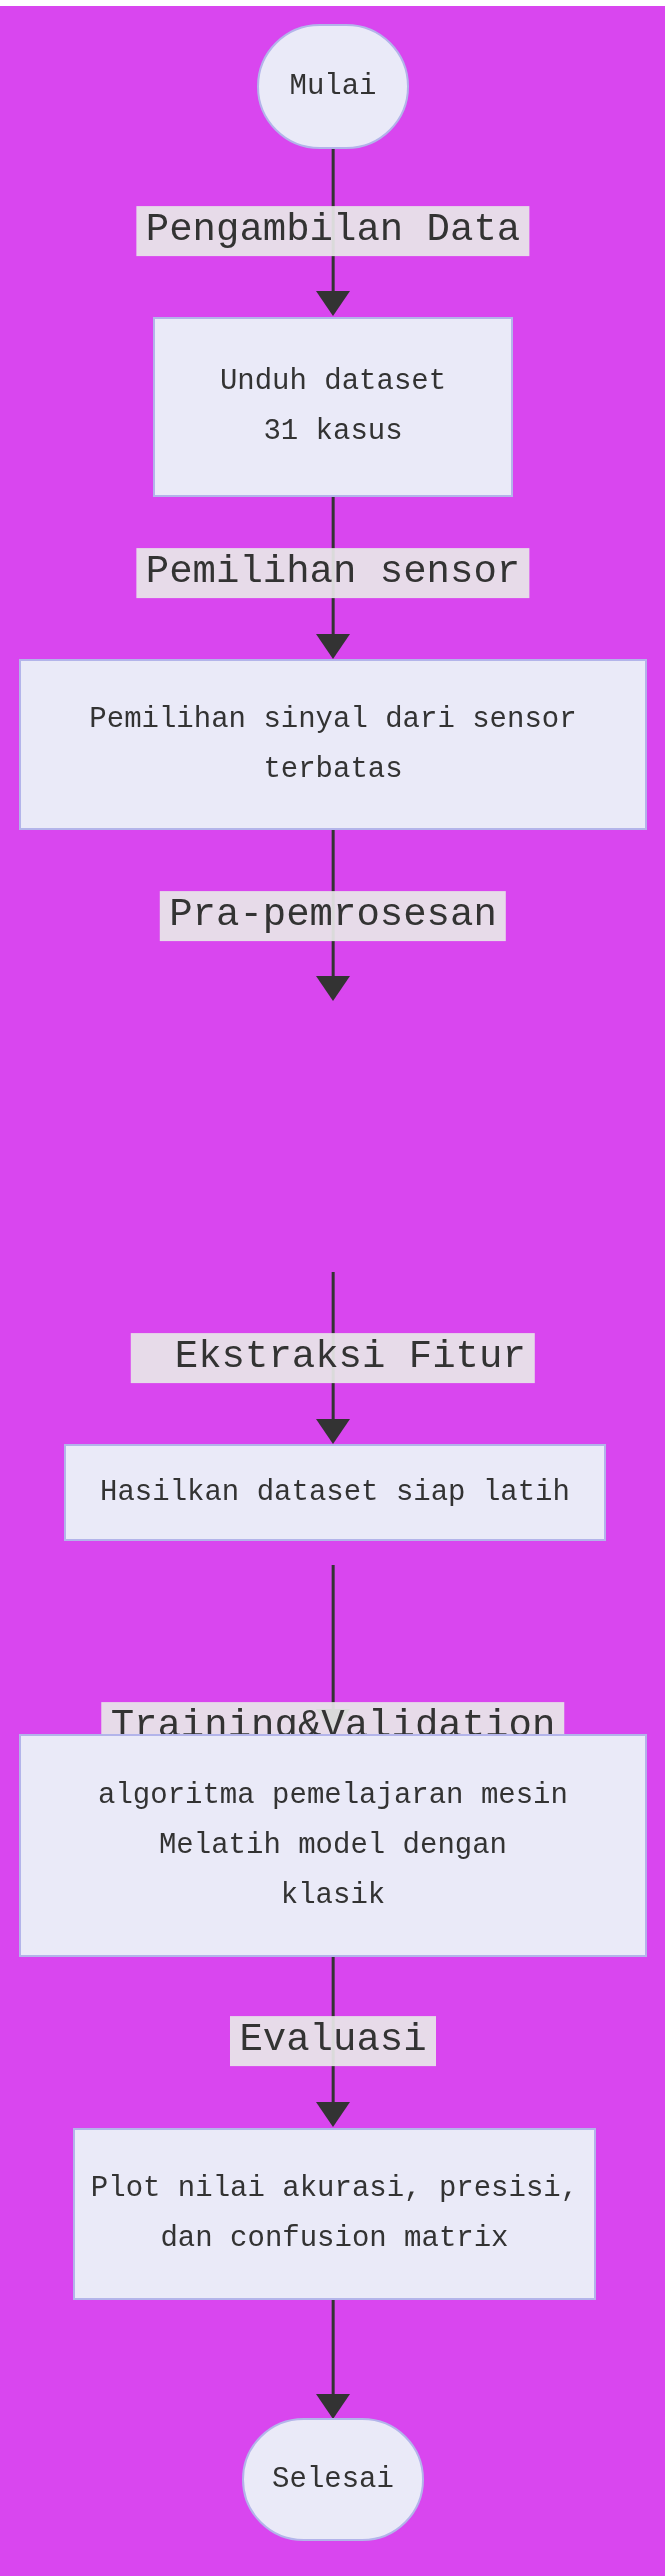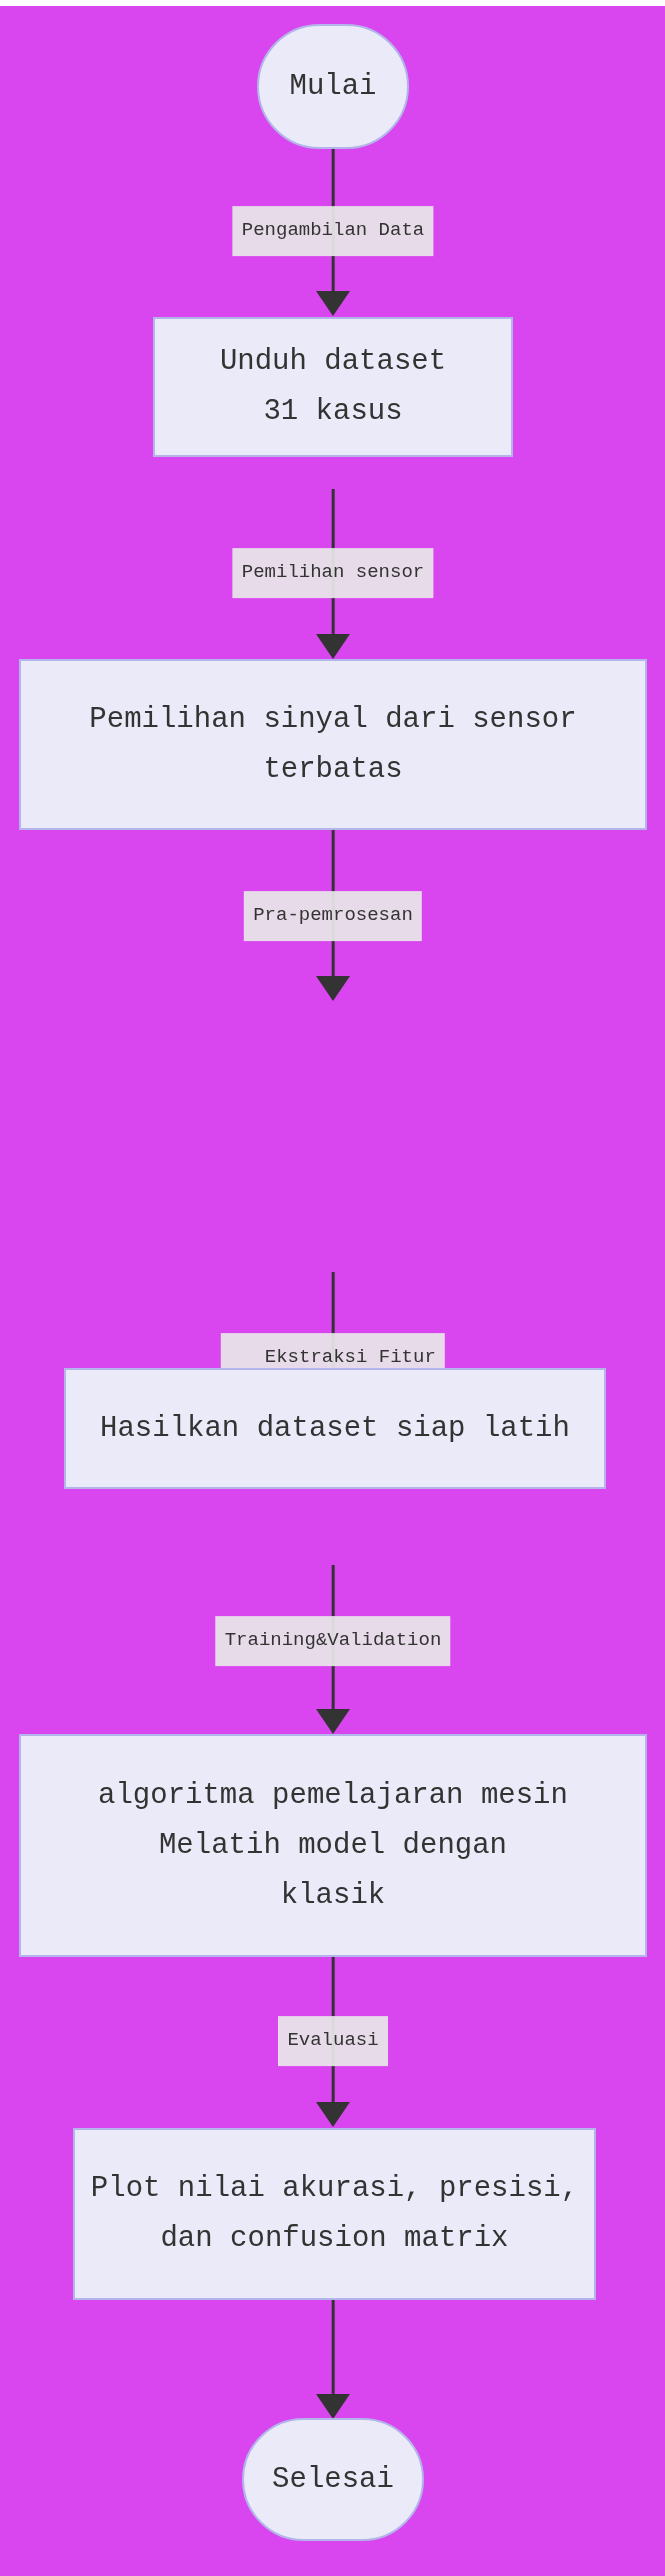--- a/index.html
+++ b/index.html
@@ -29,7 +29,7 @@
   .edge-label{
     position:absolute;left:50%;transform:translate(-50%,-50%);
     background:rgba(232,232,232,0.92);
-    font-size:19px;line-height:35px;padding:7.4px 9.4px;
+    font-size:39px;line-height:35px;padding:7.4px 9.4px;
     white-space:nowrap;z-index:2;
   }
   

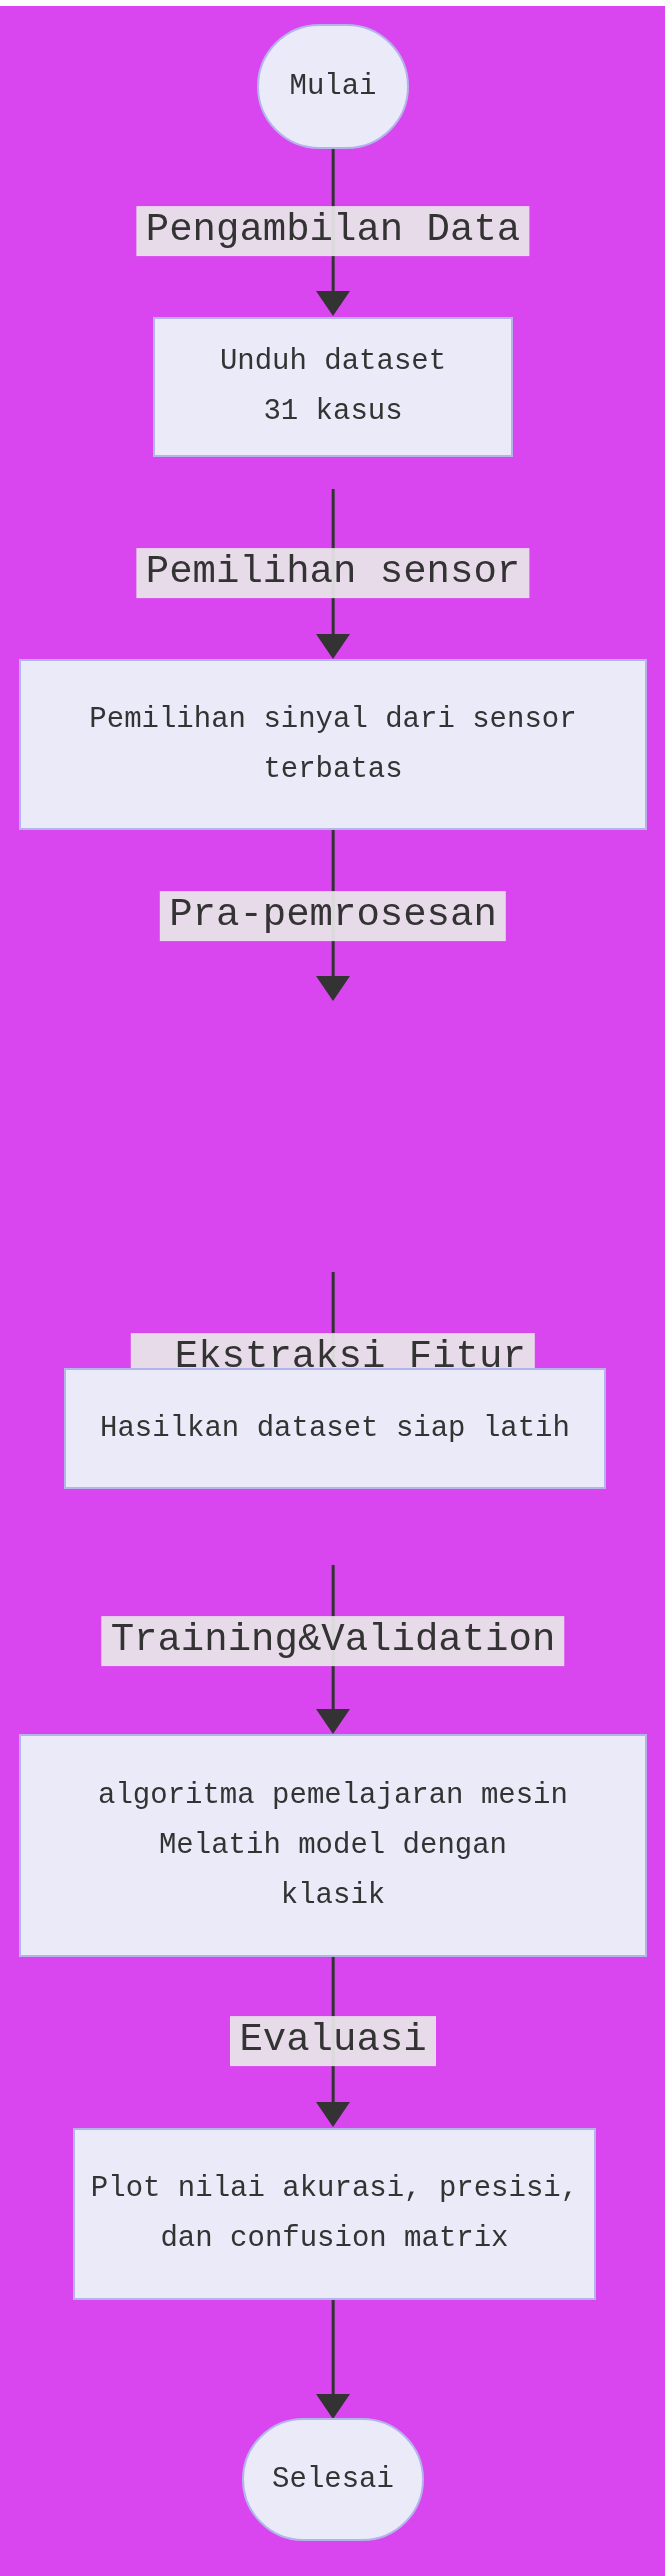--- a/index.html
+++ b/index.html
@@ -35,7 +35,7 @@
   
   .p-start{left:257px;top:18px;width:152px;height:125px;}
   .p-a1{top:142px;height:168px;}   .p-l1{top:225px;}
-  .p-b1{left:153px;top:311px;width:360px;height:140px;}
+  .p-b1{left:153px;top:311px;width:360px;height:180px;}
   .p-a2{top:483px;height:170px;}   .p-l2{top:567px;}
   .p-b2{left:19px;top:653px;width:628px;height:171px;}
   .p-a3{top:824px;height:171px;}  .p-l3{top:910px;}

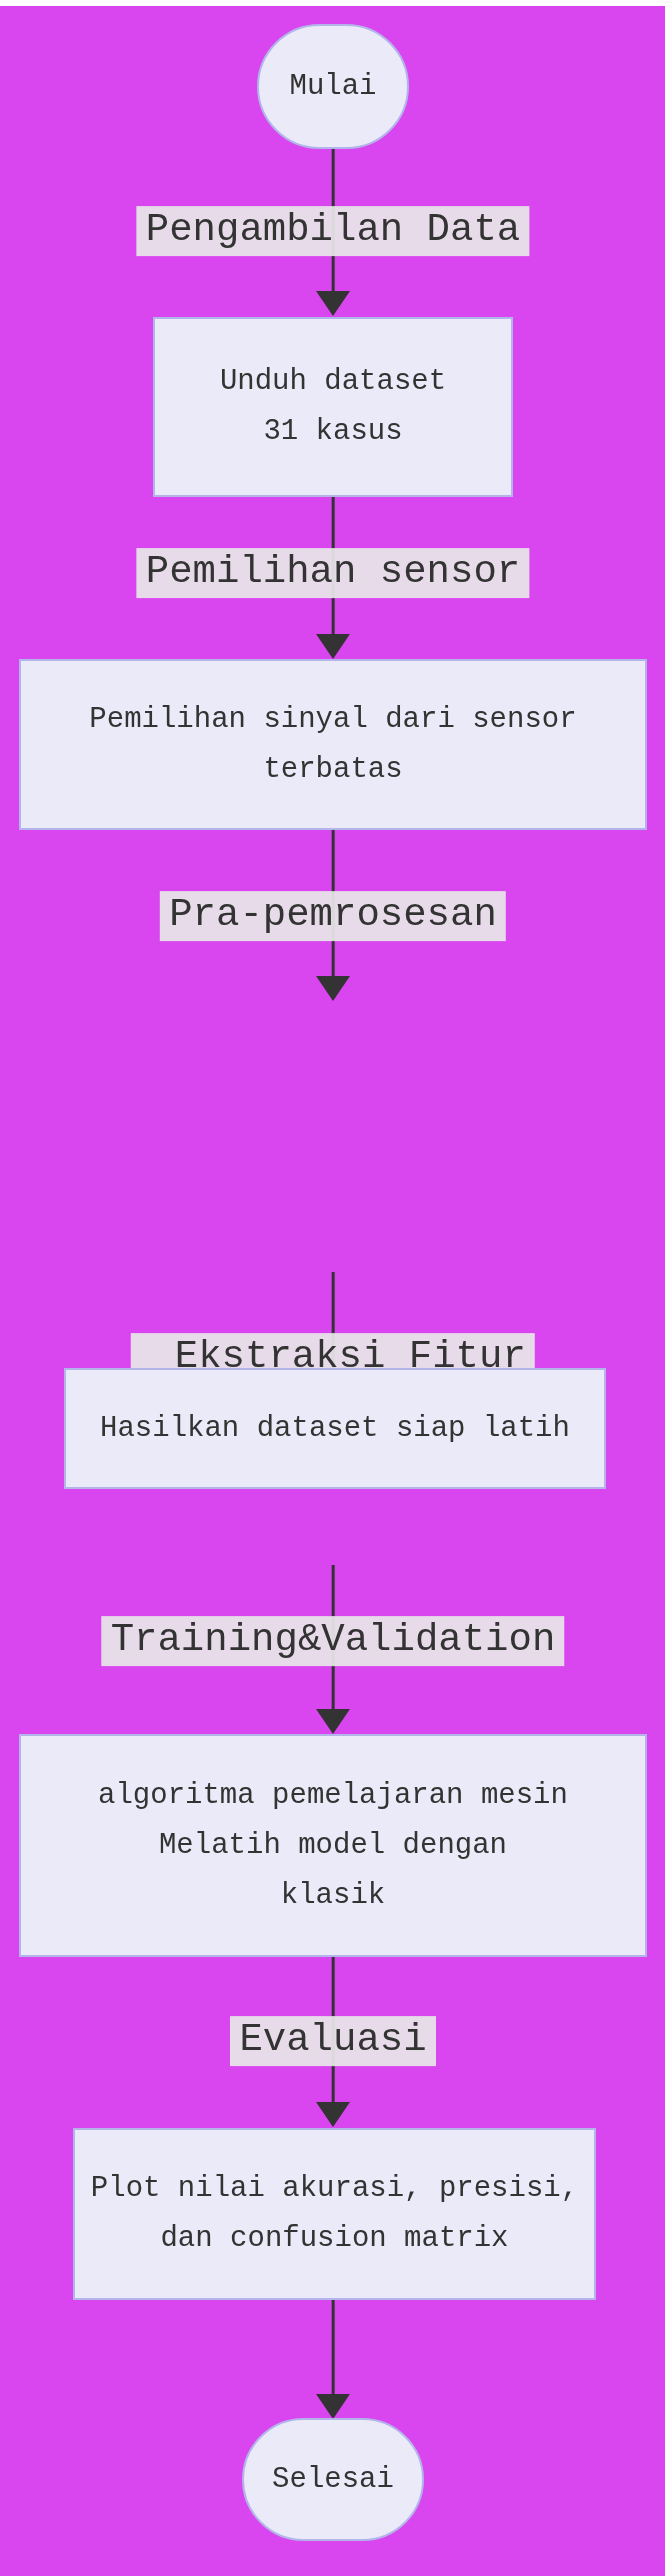--- a/index.html
+++ b/index.html
@@ -41,7 +41,7 @@
   .p-a3{top:824px;height:171px;}  .p-l3{top:910px;}
   .p-b3{left:19px;top:995px;width:628px;height:271px;}
   .p-a4{top:1266px;height:172px;}  .p-l4{top:1352px;padding-left:44px;}
-  .p-b4{left:64px;top:1362px;width:542px;height:121px;}
+  .p-b4{left:64px;top:1438px;width:542px;height:97px;}
   .p-a5{top:1559px;height:169px;}  .p-l5{top:1635px;}
   .p-b5{left:19px;top:1728px;width:628px;height:223px;}
   .p-a6{top:1951px;height:170px;}  .p-l6{top:2035px;}

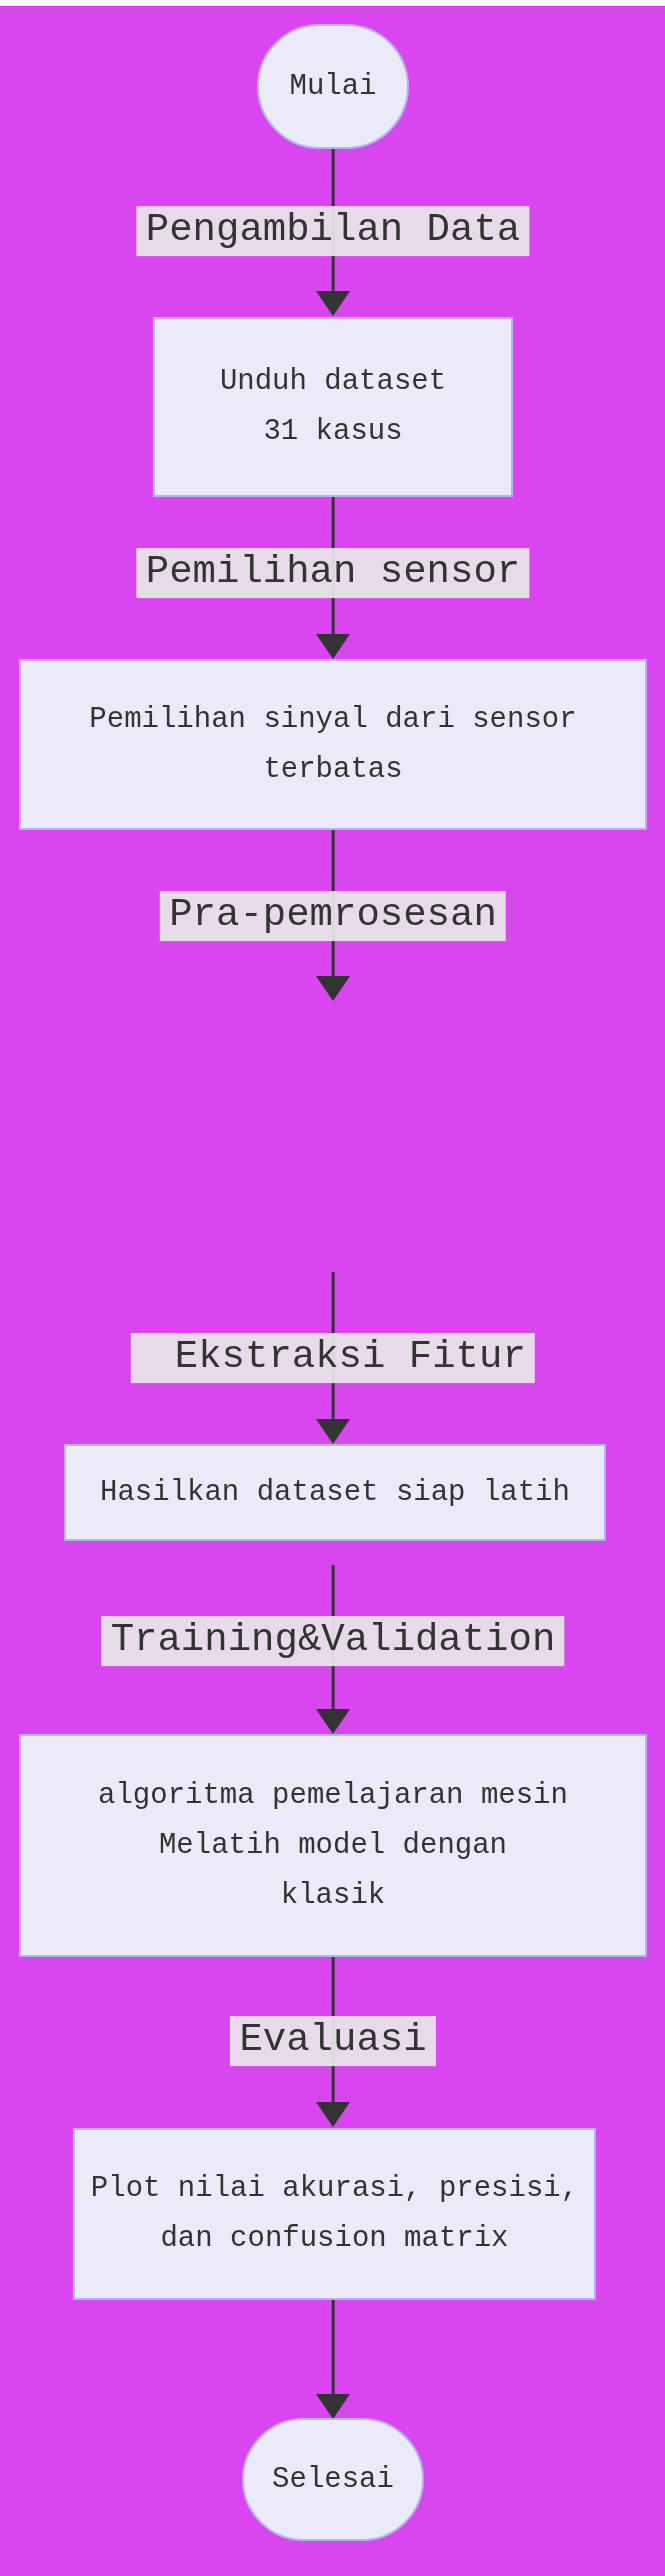--- a/index.html
+++ b/index.html
@@ -42,7 +42,7 @@
   .p-b3{left:19px;top:995px;width:628px;height:271px;}
   .p-a4{top:1266px;height:172px;}  .p-l4{top:1352px;padding-left:44px;}
   .p-b4{left:64px;top:1438px;width:542px;height:97px;}
-  .p-a5{top:1559px;height:169px;}  .p-l5{top:1635px;}
+  .p-a5{top:1559px;height:169px;}  .p-l5{top:1721px;}
   .p-b5{left:19px;top:1728px;width:628px;height:223px;}
   .p-a6{top:1951px;height:170px;}  .p-l6{top:2035px;}
   .p-b6{left:73px;top:2122px;width:523px;height:172px;}

